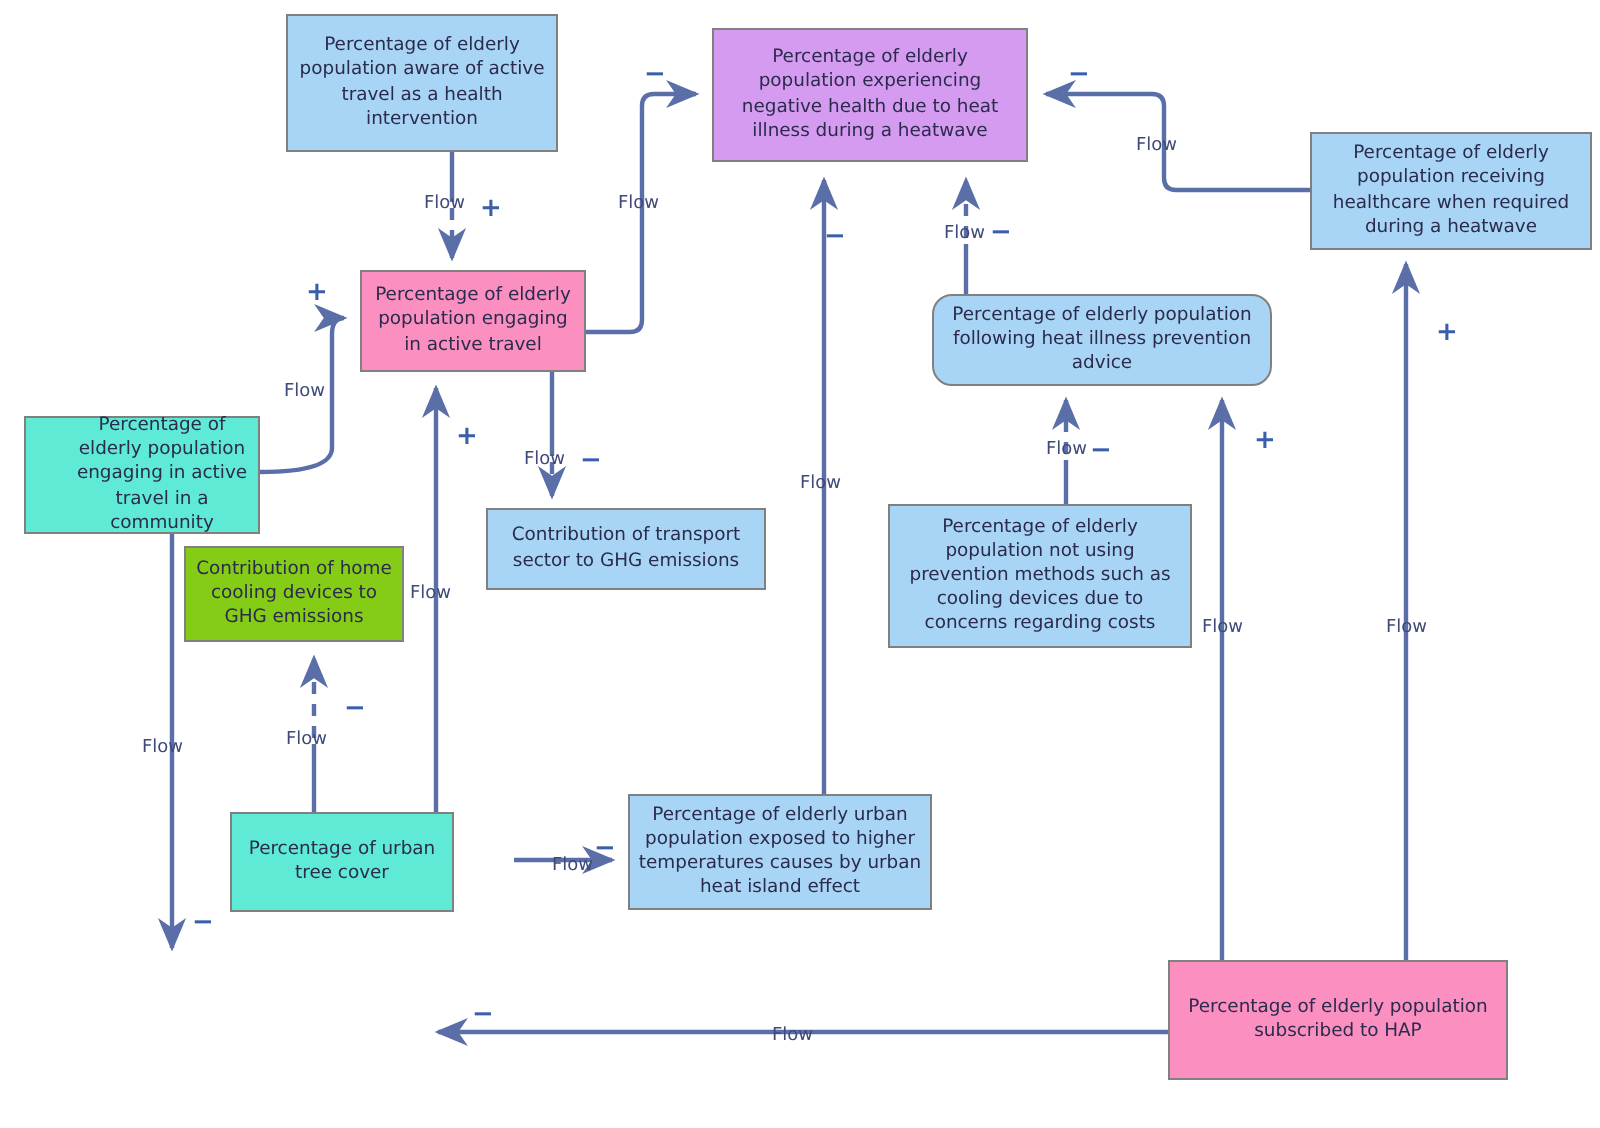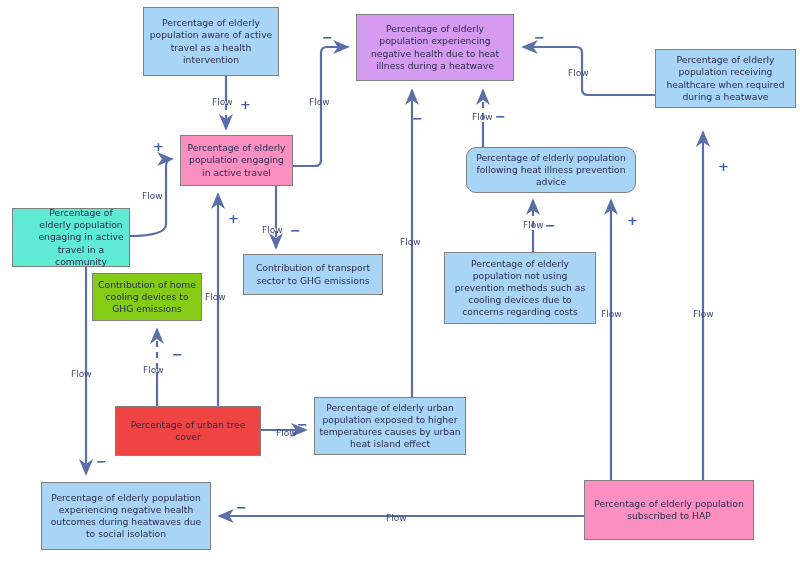--- a/index.html
+++ b/index.html
@@ -118,7 +118,7 @@
   <div class="node purple" id="n-neghealth" style="left: 356px; top: 14px; width: 158px; height: 67px; background: rgb(212, 155, 240); border-color: rgb(128, 128, 128); color: rgb(43, 43, 77);">
       <span>Percentage of elderly population experiencing negative health due to heat illness during a heatwave</span>
     </div>
-  <div class="node blue" id="n-healthcare" style="left: 655px; top: 49px; width: 141px; height: 59px; background: rgb(168, 212, 245); border-color: rgb(128, 128, 128); color: rgb(43, 43, 77);">
+  <div class="node blue" id="n-healthcare" style="left: 655px; top: 66px; width: 141px; height: 59px; background: rgb(168, 212, 245); border-color: rgb(128, 128, 128); color: rgb(43, 43, 77);">
       <span>Percentage of elderly population receiving healthcare when required during a heatwave</span>
     </div>
   <div class="node pink" id="n-activetravel" style="left: 180px; top: 135px; width: 113px; height: 51px; background: rgb(251, 143, 192); border-color: rgb(128, 128, 128); color: rgb(43, 43, 77);">

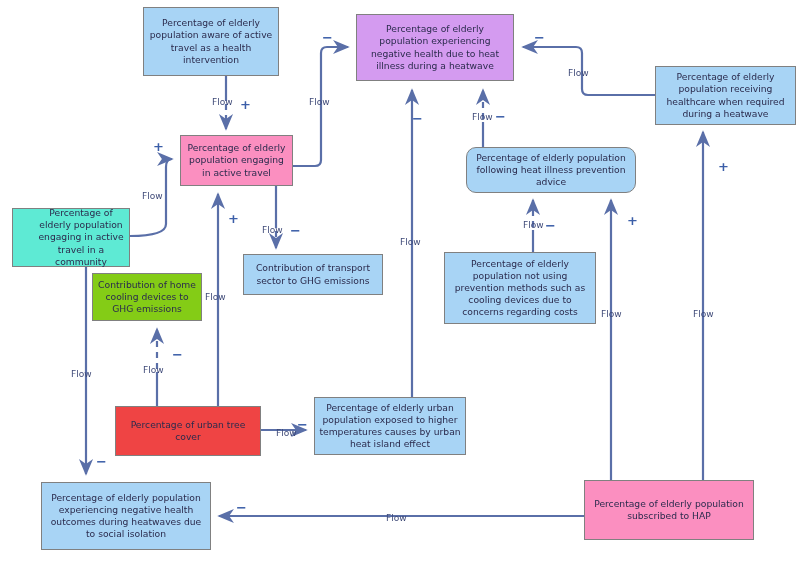--- a/index.html
+++ b/index.html
@@ -142,7 +142,7 @@
   <div class="node blue" id="n-heatisland" style="left: 314px; top: 397px; width: 152px; height: 58px; background: rgb(168, 212, 245); border-color: rgb(128, 128, 128); color: rgb(43, 43, 77);">
       <span>Percentage of elderly urban population exposed to higher temperatures causes by urban heat island effect</span>
     </div>
-  <div class="node pink" id="n-treecover" style="left: 115px; top: 406px; width: 146px; height: 50px; background: #ef4444; border-color: rgb(128, 128, 128); color: rgb(43, 43, 77);">
+  <div class="node pink" id="n-treecover" style="left: 115px; top: 406px; width: 112px; height: 50px; background: #5eead4; border-color: rgb(128, 128, 128); color: rgb(43, 43, 77);">
       <span>Percentage of urban tree cover</span>
     </div>
   <div class="node blue" id="n-isolation" style="left: 41px; top: 482px; width: 170px; height: 68px; background: rgb(168, 212, 245); border-color: rgb(128, 128, 128); color: rgb(43, 43, 77);">

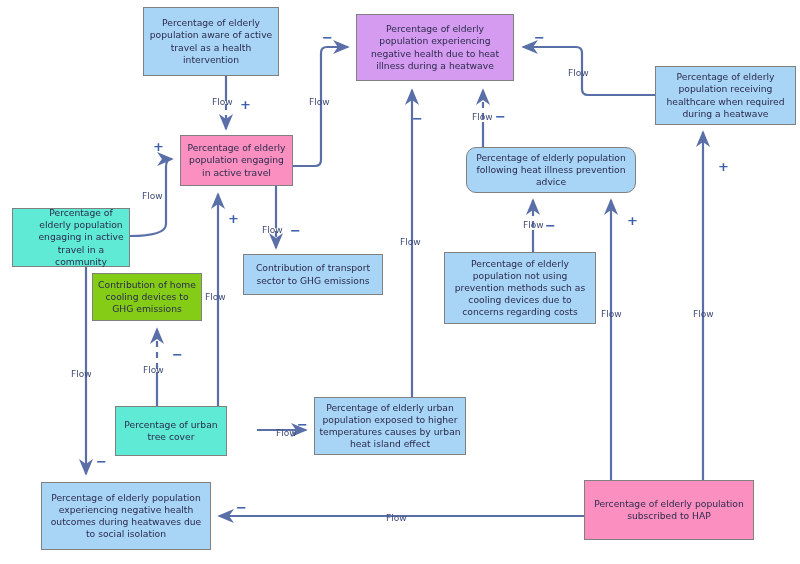--- a/index.html
+++ b/index.html
@@ -145,9 +145,6 @@
   <div class="node pink" id="n-treecover" style="left: 115px; top: 406px; width: 112px; height: 50px; background: #5eead4; border-color: rgb(128, 128, 128); color: rgb(43, 43, 77);">
       <span>Percentage of urban tree cover</span>
     </div>
-  <div class="node blue" id="n-isolation" style="left: 41px; top: 482px; width: 170px; height: 68px; background: rgb(168, 212, 245); border-color: rgb(128, 128, 128); color: rgb(43, 43, 77);">
-      <span>Percentage of elderly population experiencing negative health outcomes during heatwaves due to social isolation</span>
-    </div>
   <div class="node pink" id="n-hap" style="left: 584px; top: 480px; width: 170px; height: 60px; background: rgb(251, 143, 192); border-color: rgb(128, 128, 128); color: rgb(43, 43, 77);">
       <span>Percentage of elderly population subscribed to HAP</span>
     </div>

